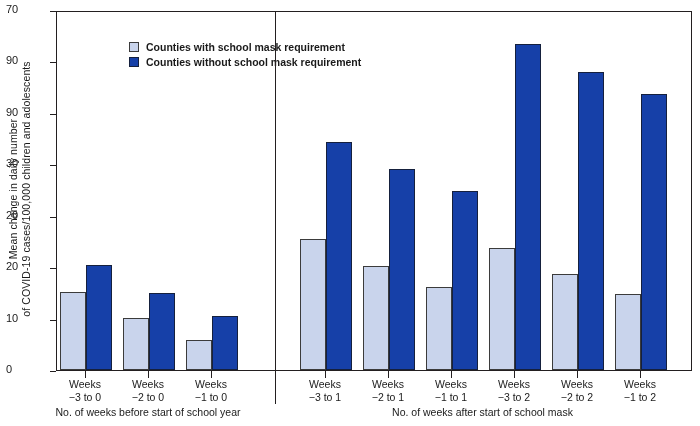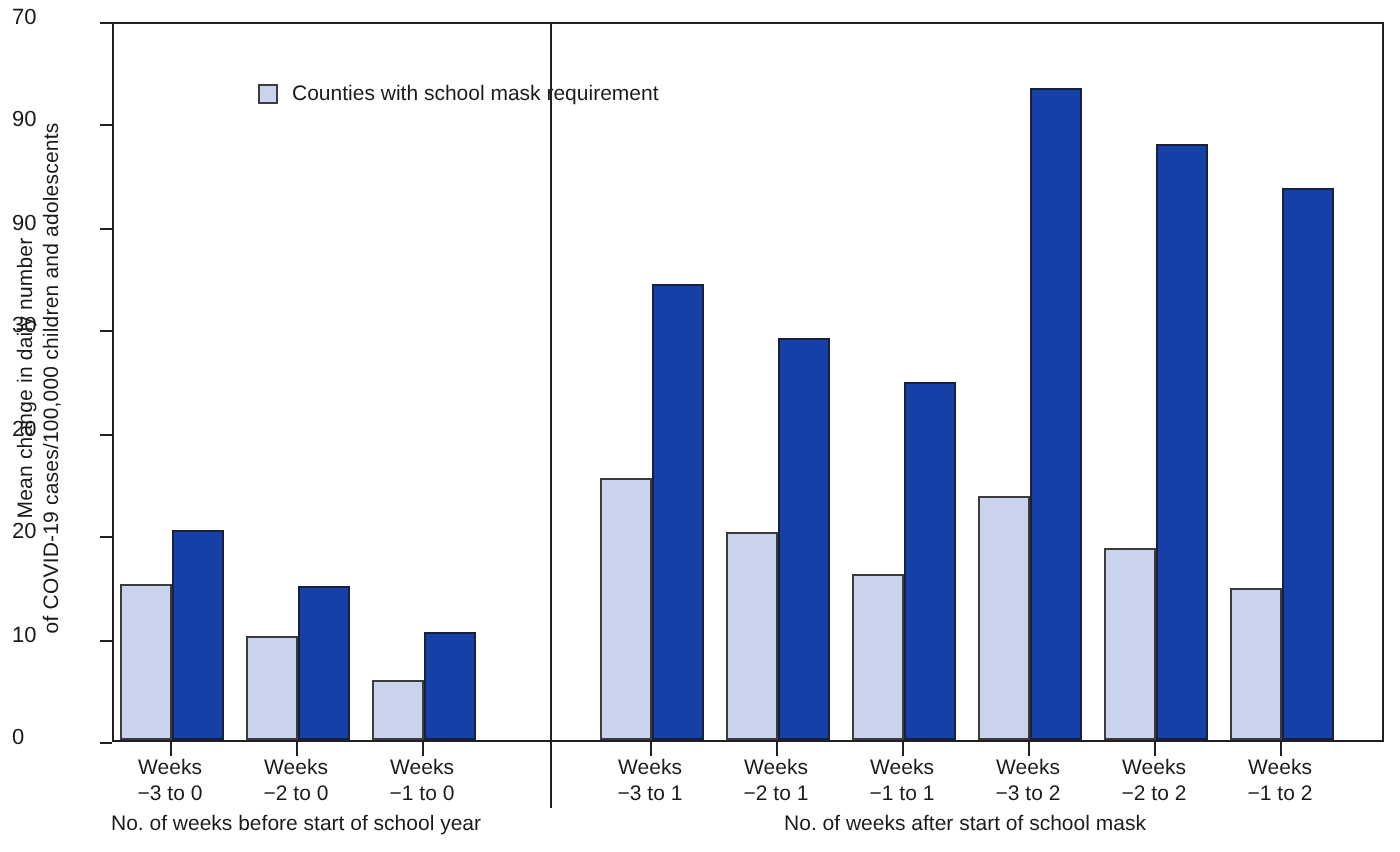--- a/index.html
+++ b/index.html
@@ -111,6 +111,7 @@
     align-items:center;
     height:14px;
     margin-bottom:1px;
+    font-weight:bold;
   }
   .swatch{
     width:10px;height:10px;

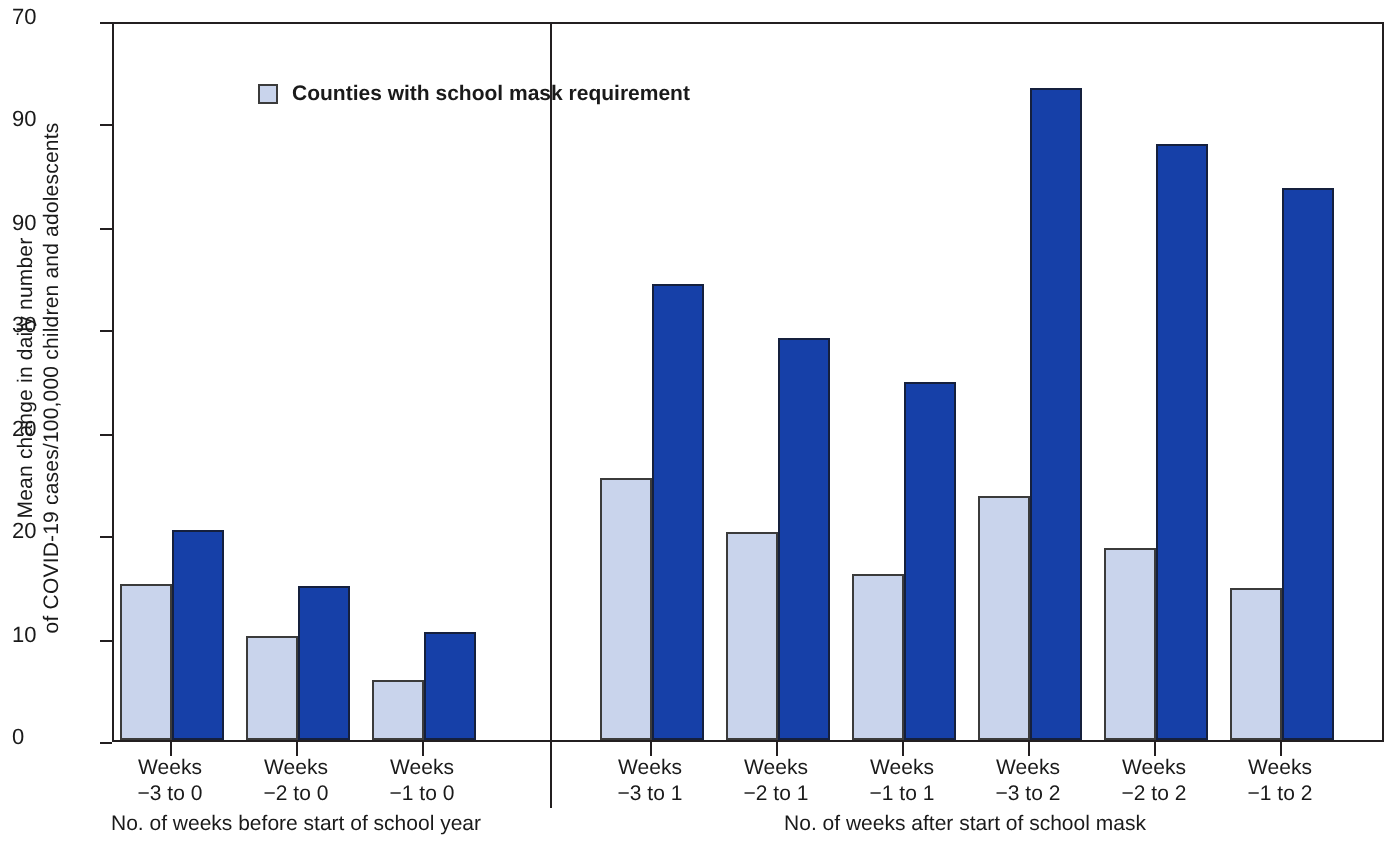--- a/index.html
+++ b/index.html
@@ -192,6 +192,10 @@
       <div class="legrow">
         <span class="swatch light"></span>
         <span class="legtext">Counties with school mask requirement</span>
+      </div>
+      <div class="legrow">
+        <span class="swatch dark"></span>
+        <span class="legtext">Counties without school mask requirement</span>
       </div>
     </div>
   </div>

